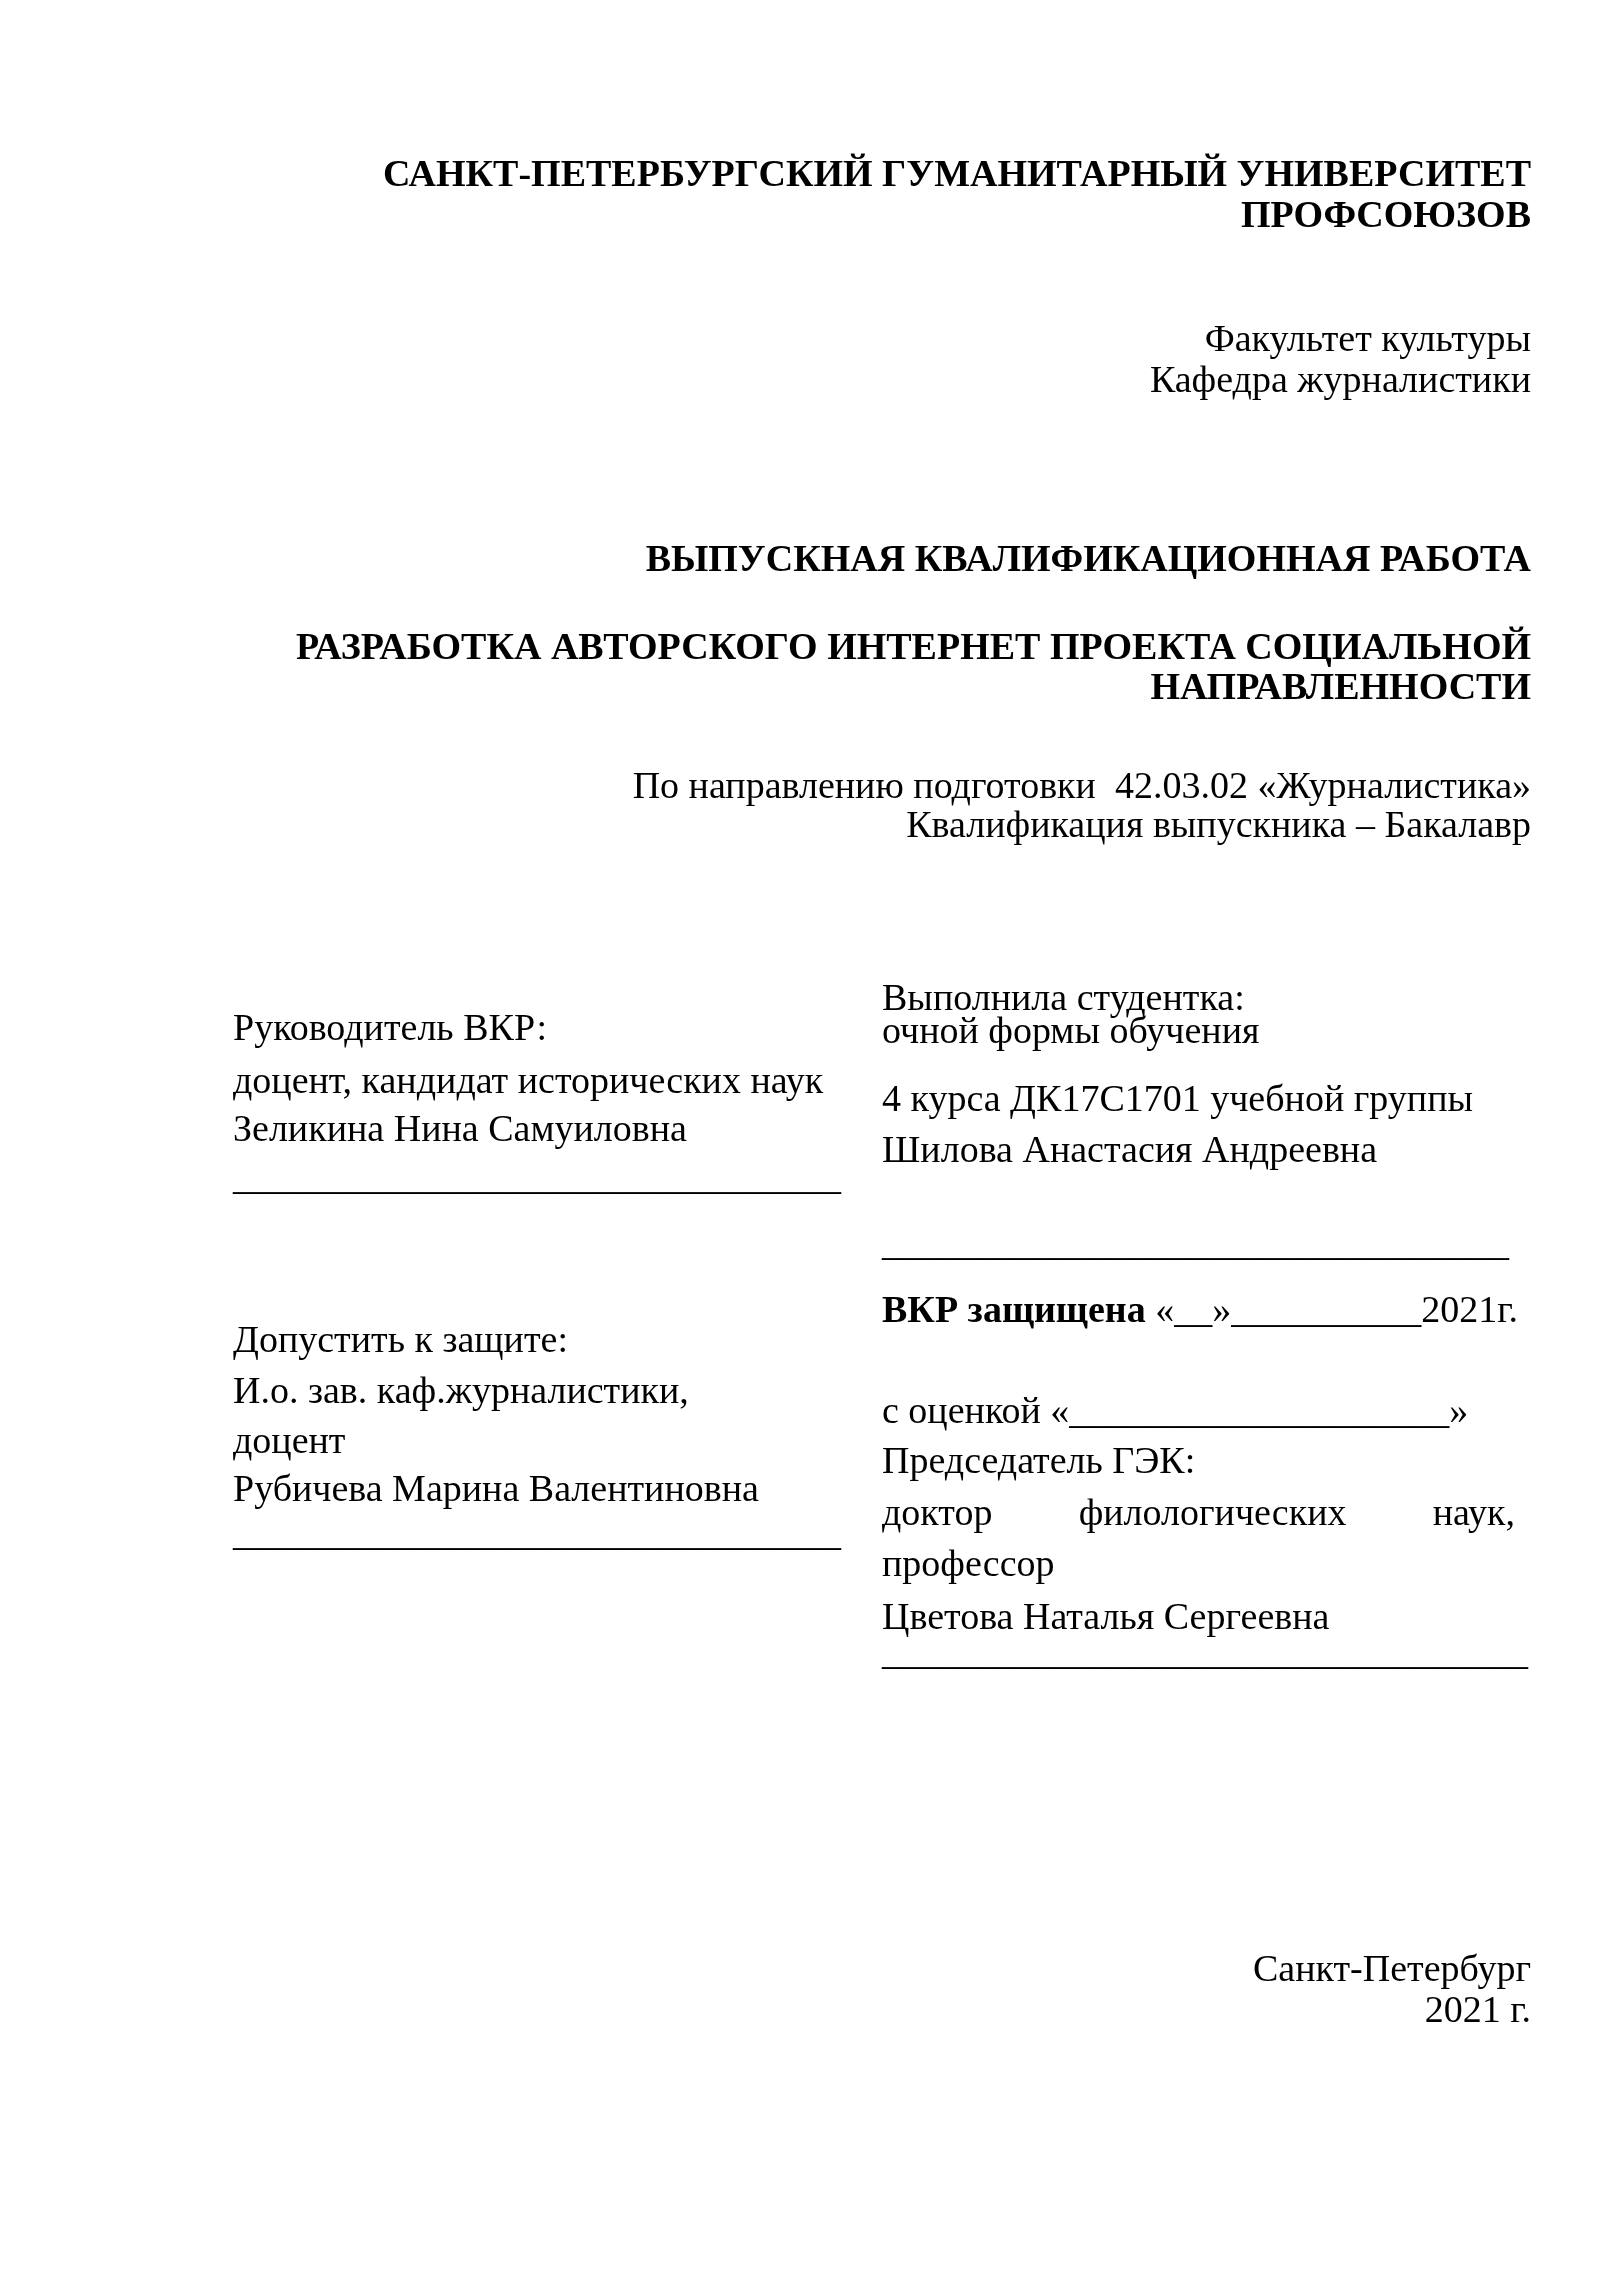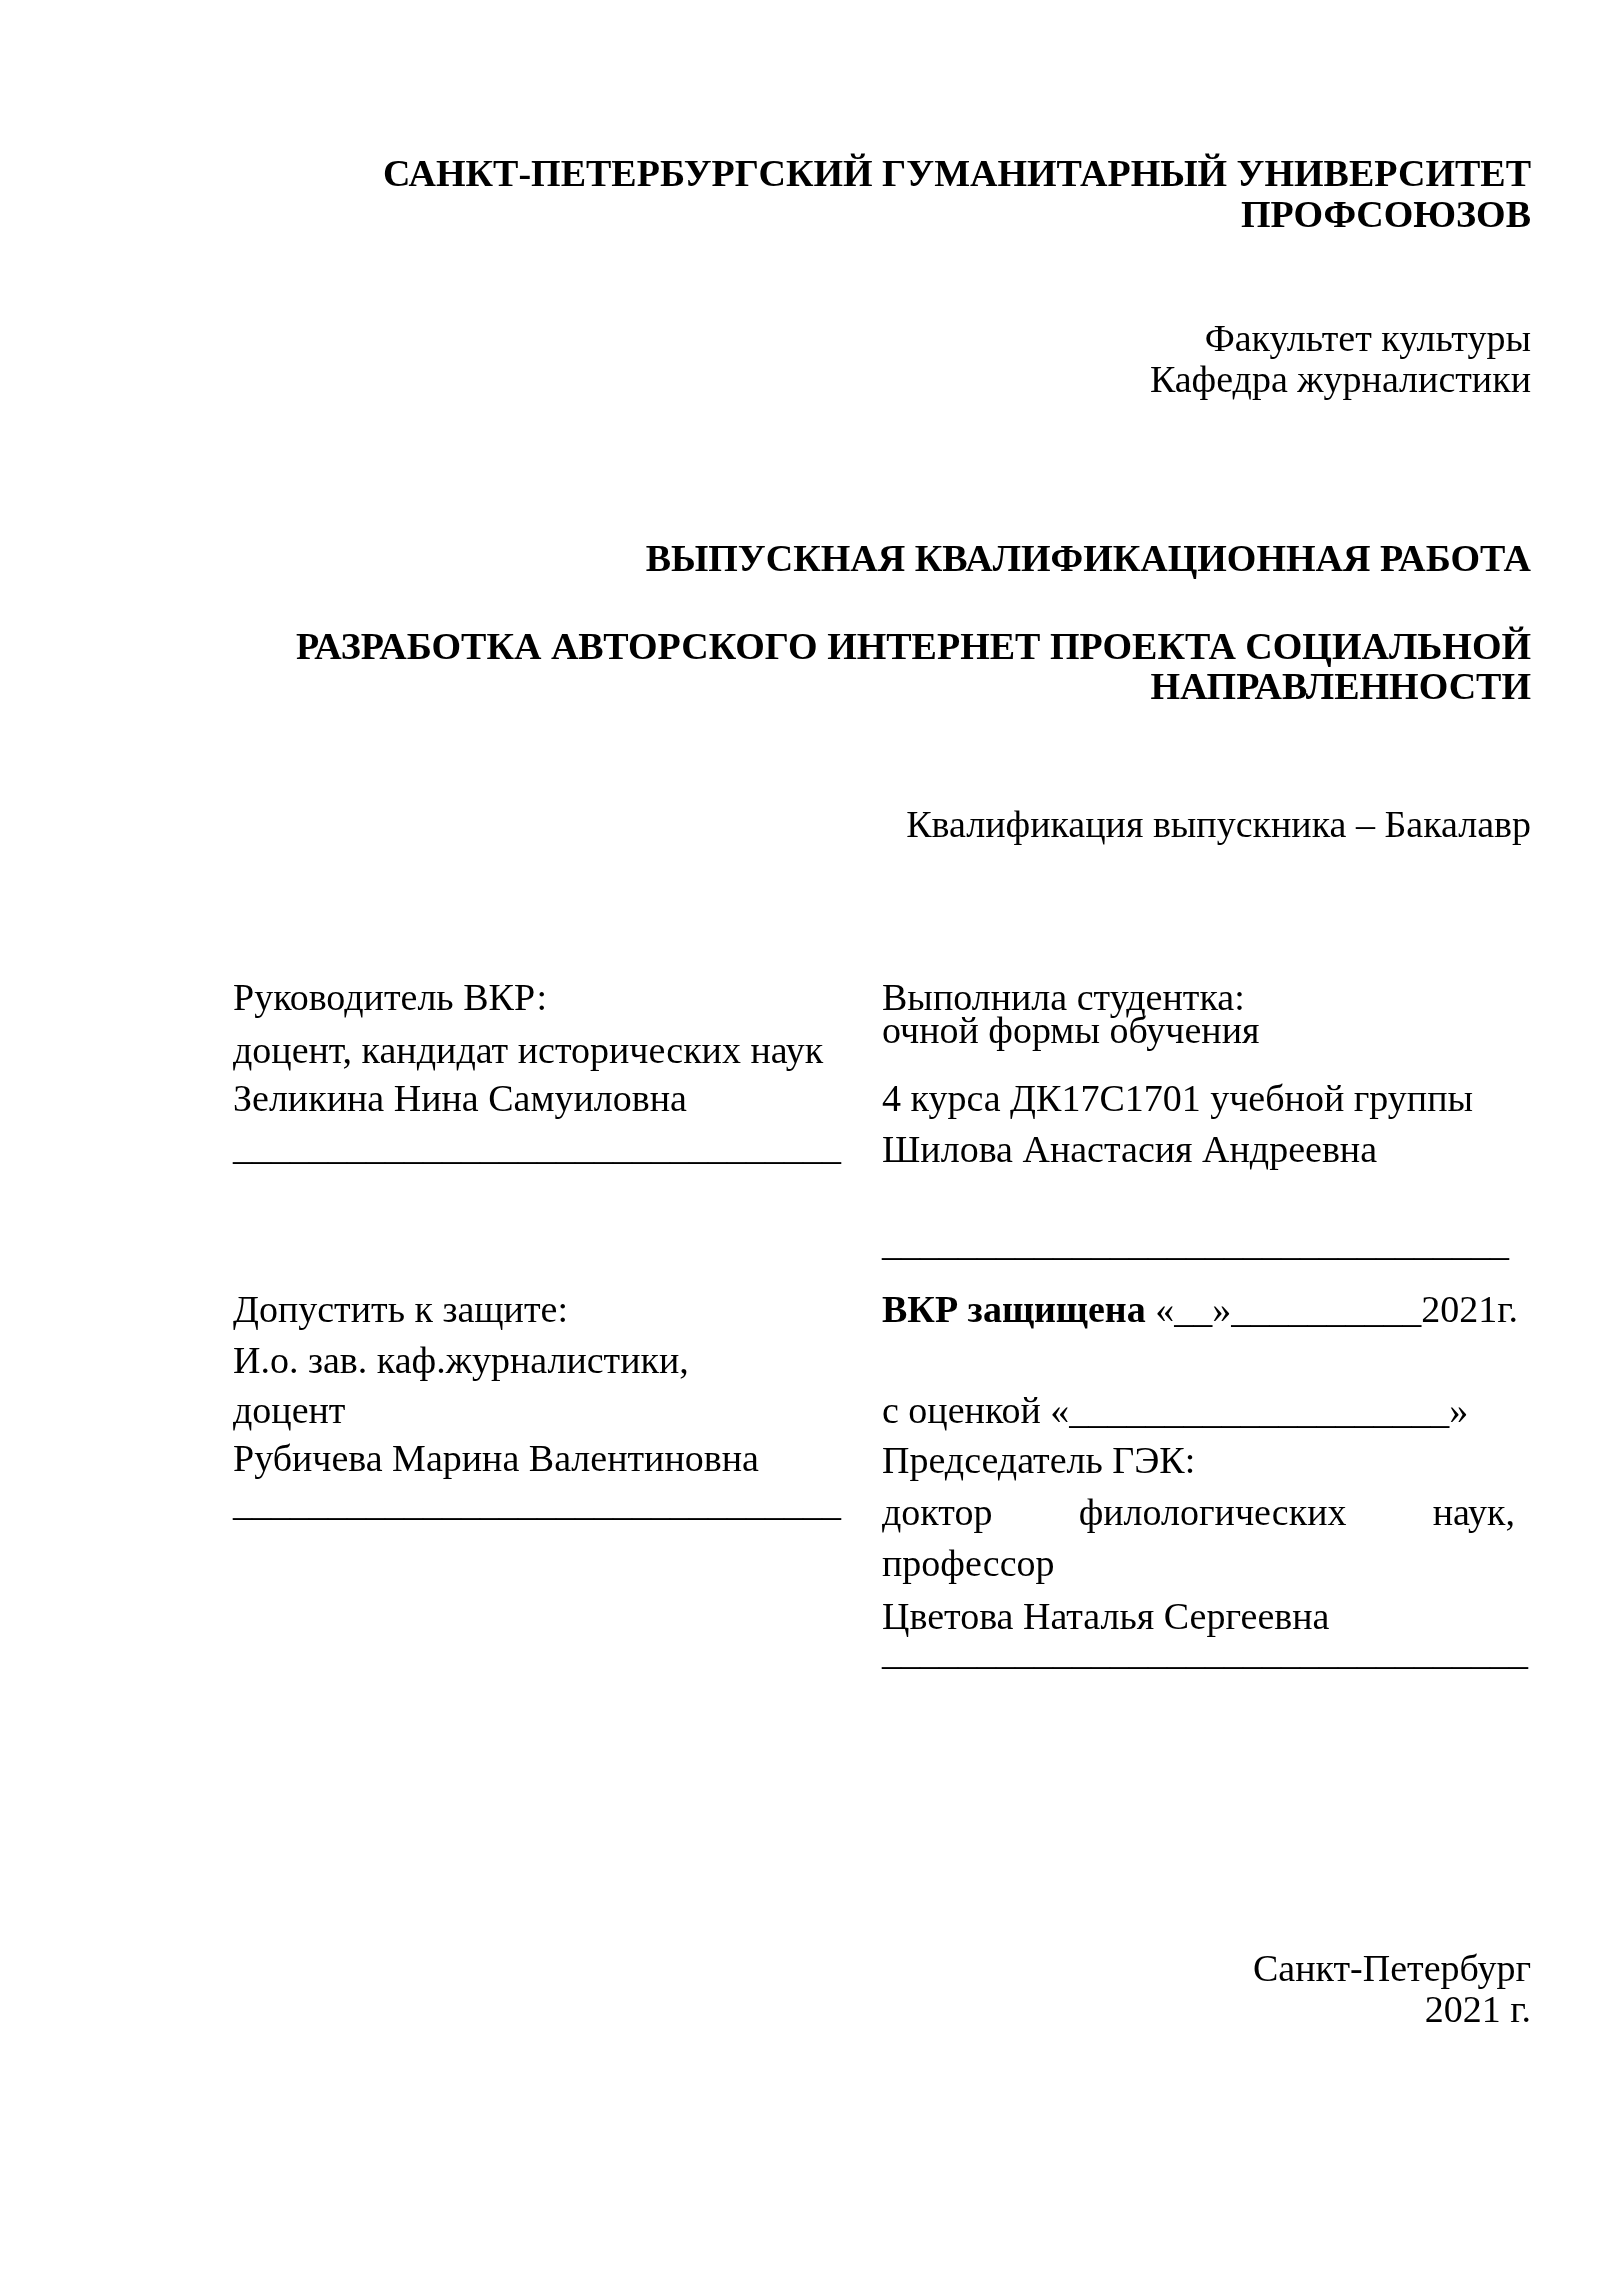--- a/index.html
+++ b/index.html
@@ -54,6 +54,7 @@
   <div class="l c b" style="top:627px">РАЗРАБОТКА АВТОРСКОГО ИНТЕРНЕТ ПРОЕКТА СОЦИАЛЬНОЙ</div>
   <div class="l c b" style="top:667px">НАПРАВЛЕННОСТИ</div>
 
+  <div class="l c" style="top:766px">По направлению подготовки  42.03.02 «Журналистика»</div>
   <div class="l c" style="top:805px">Квалификация выпускника – Бакалавр</div>
 
   <div class="l lc" style="top:978px">Руководитель ВКР:</div>

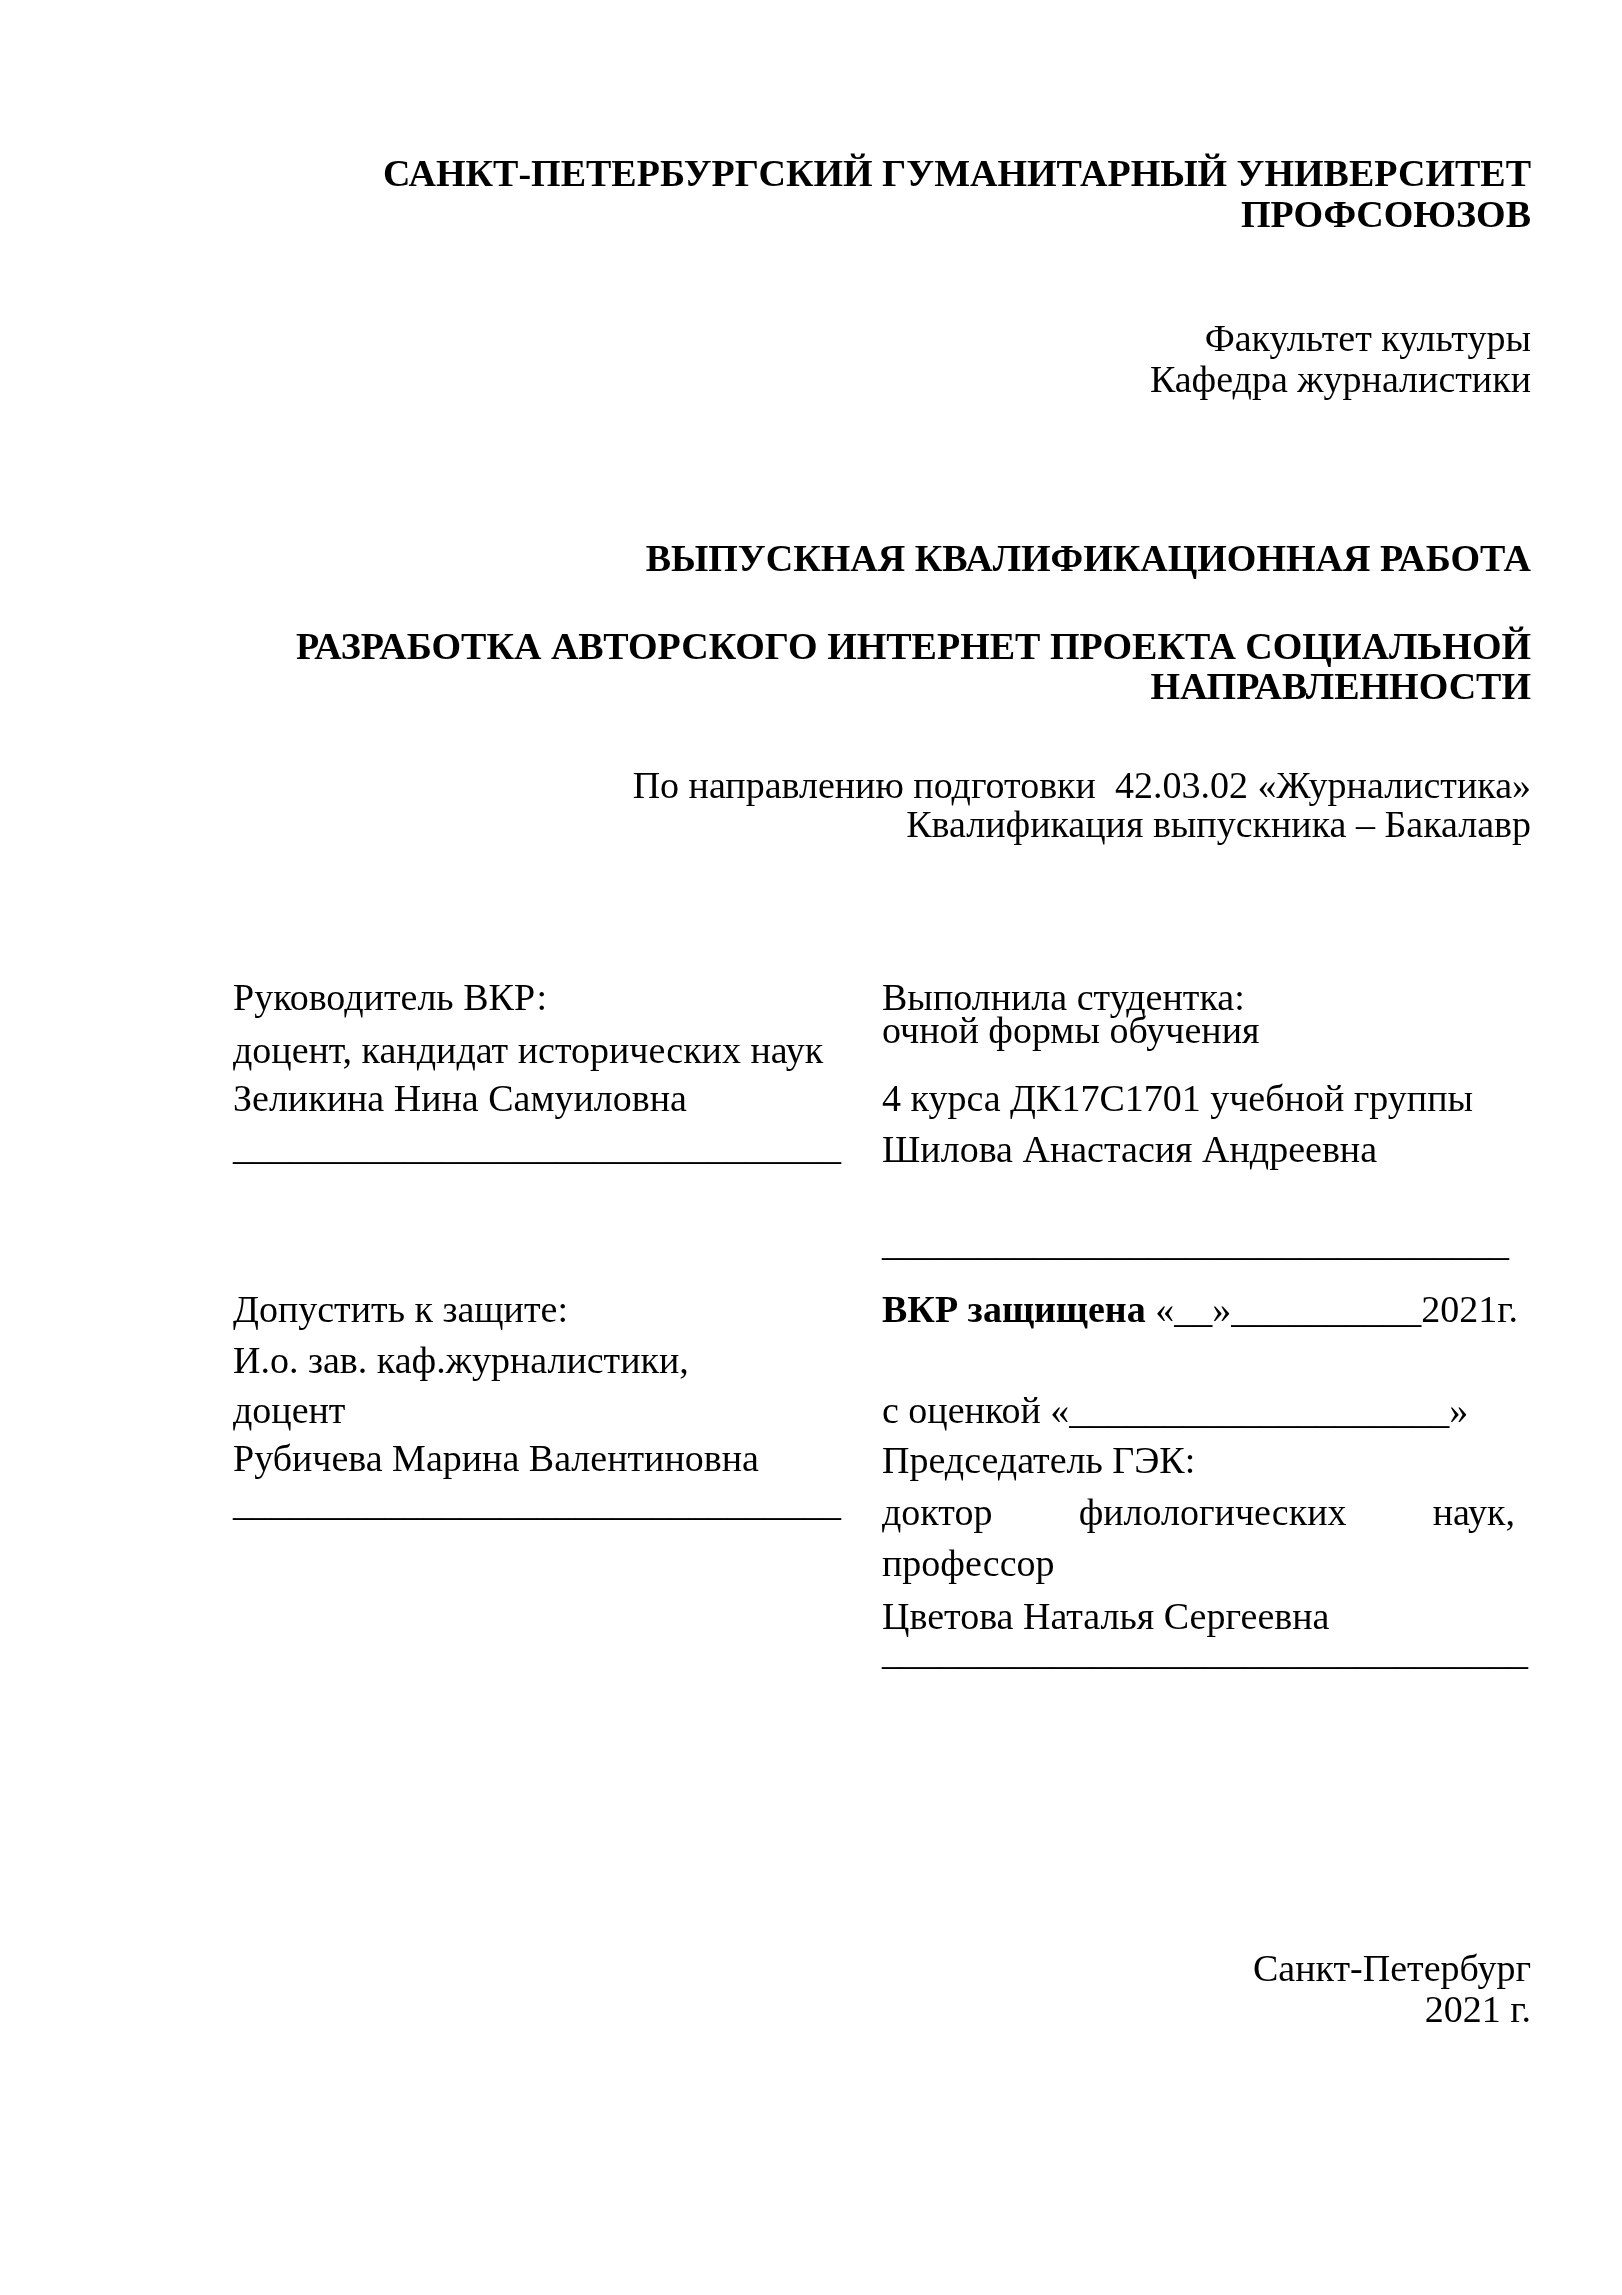--- a/index.html
+++ b/index.html
@@ -30,7 +30,7 @@
     width: 1299px;
     text-align: right;
   }
-  .lc { left: 233px; width: 620px; }
+  .lc { left: 233px; width: 620px; margin-top: 30px; }
   .rc { left: 882px; width: 633px; }
   .just {
     display: flex;

